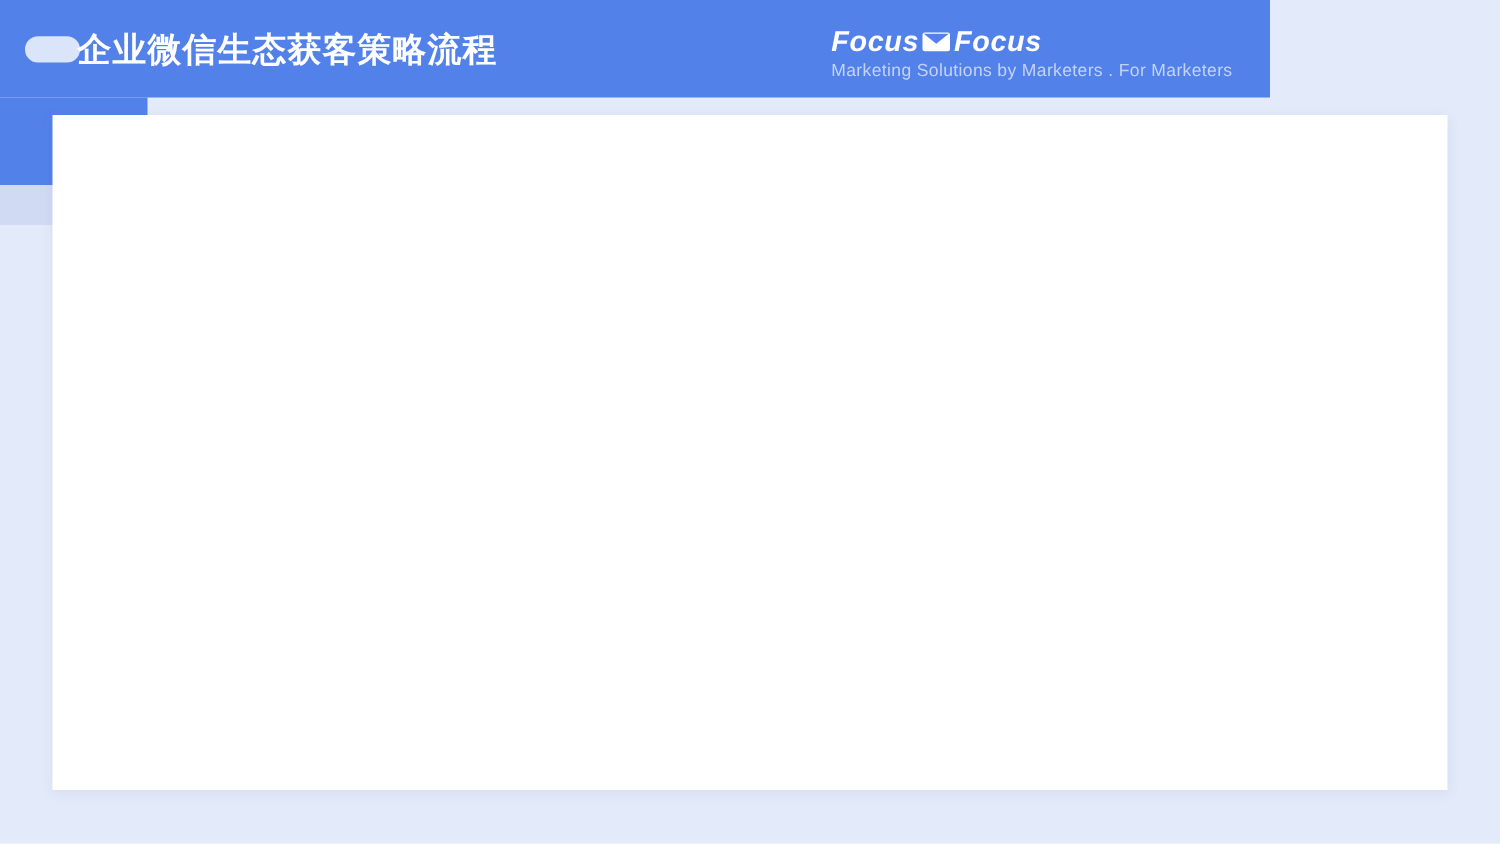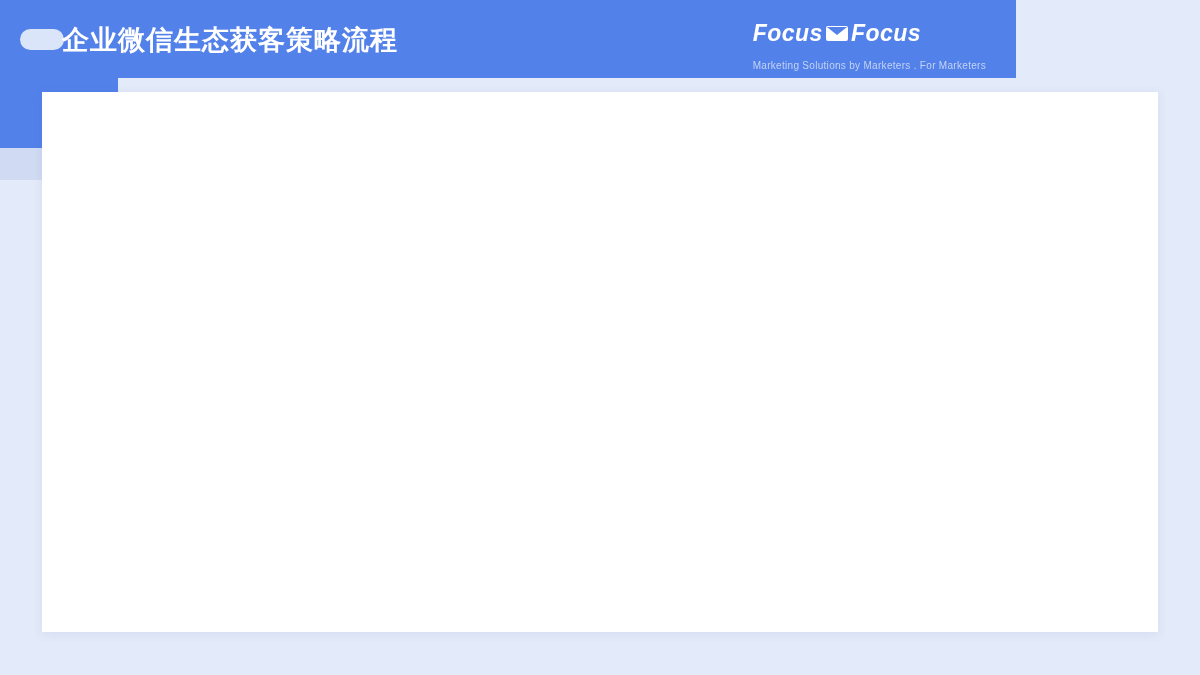--- a/index.html
+++ b/index.html
@@ -51,7 +51,7 @@
     border-right: 10px solid transparent; border-top: 8px solid #5381ea;
   }
   .logo-tag {
-    font-size: 10px; color: #c3d3f5; margin-top: 15px; letter-spacing: .3px;
+    font-size: 14px; color: #c3d3f5; margin-top: 3px; letter-spacing: .3px;
   }
 
   

